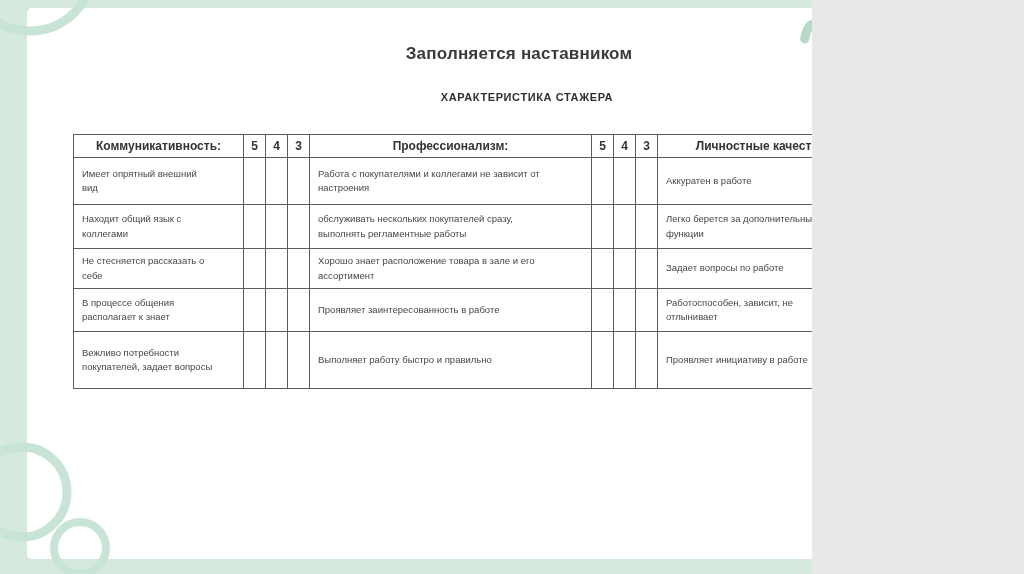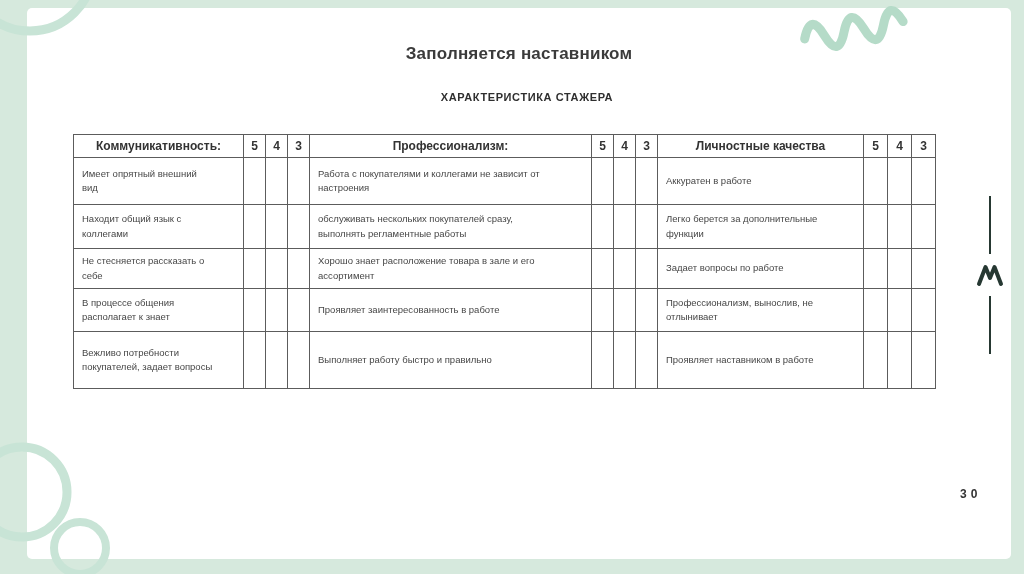--- a/index.html
+++ b/index.html
@@ -9,7 +9,7 @@
   }
   .slide {
     position:relative;
-    width:1024px; height:574px;
+    width:812px; height:574px;
     background:#d6e9dd;
     overflow:hidden;
   }

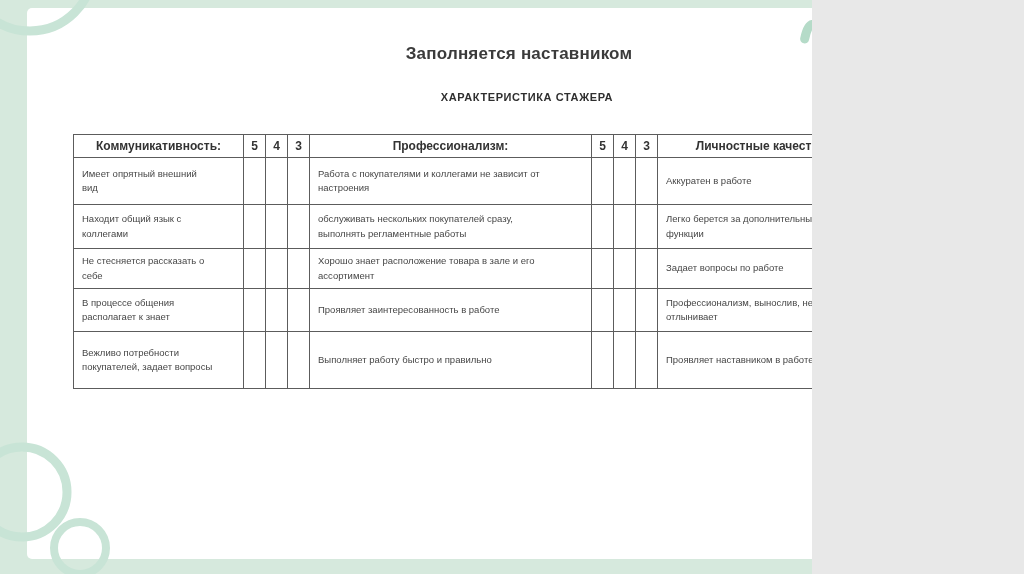--- a/index.html
+++ b/index.html
@@ -222,7 +222,7 @@
         <td class="sc"></td>
         <td class="sc"></td>
         <td class="sc"></td>
-        <td class="lbl g3">Профессионализм, вынослив, не отлынивает</td>
+        <td class="lbl g3">Работоспособен, зависит, не отлынивает</td>
         <td class="sc"></td>
         <td class="sc"></td>
         <td class="sc"></td>

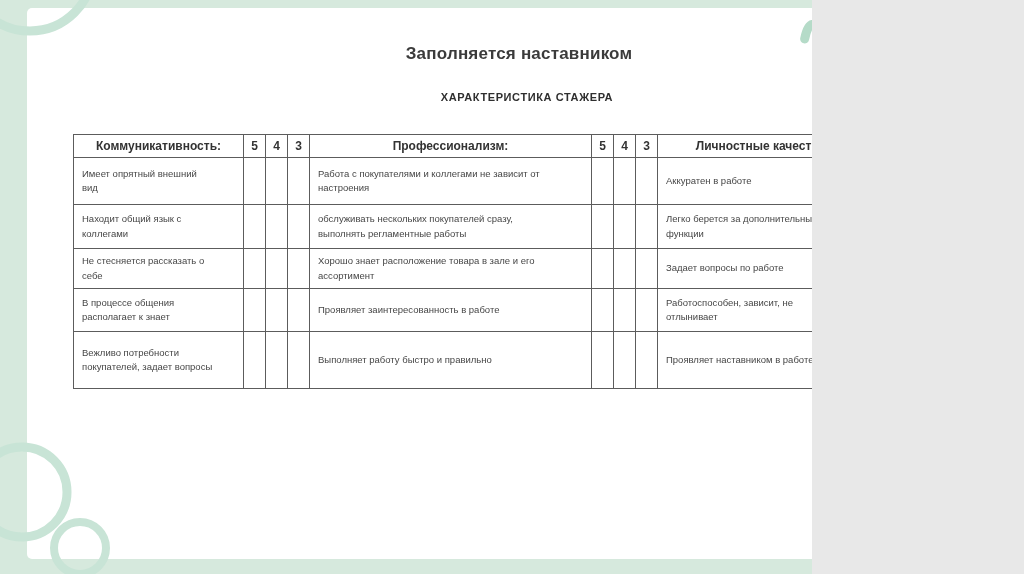--- a/index.html
+++ b/index.html
@@ -237,7 +237,7 @@
         <td class="sc"></td>
         <td class="sc"></td>
         <td class="sc"></td>
-        <td class="lbl g3">Проявляет наставником в работе</td>
+        <td class="lbl g3">Проявляет инициативу в работе</td>
         <td class="sc"></td>
         <td class="sc"></td>
         <td class="sc"></td>

